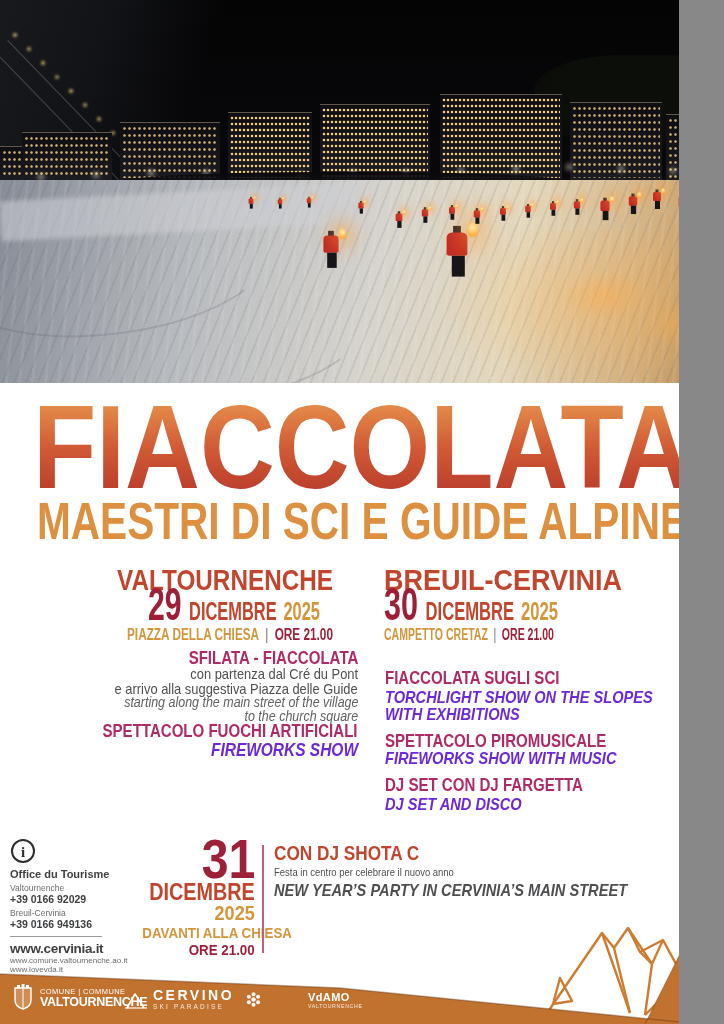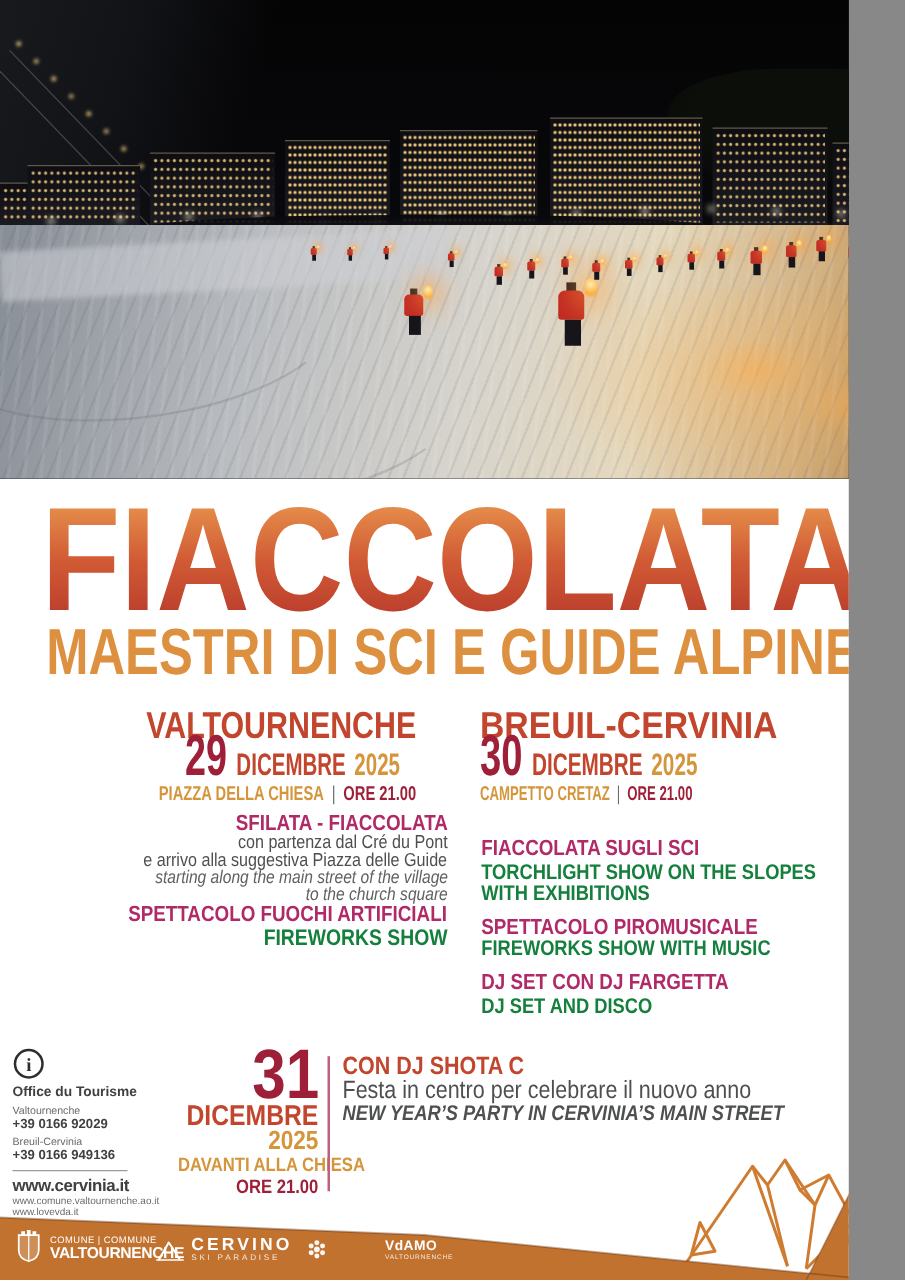--- a/index.html
+++ b/index.html
@@ -91,7 +91,7 @@
   .body-it{font-size:15px;color:#4e4f51;line-height:14.5px;}
   .h-dark{font-weight:bold;font-style:italic;font-size:19px;color:#4e4f51;line-height:19px;margin-top:2px;}
   .body-en{font-style:italic;font-size:14.5px;color:#5f6163;line-height:13.5px;}
-  .en-bold{font-weight:bold;font-size:17px;color:#15803d;line-height:17px;}
+  .en-bold{font-weight:bold;font-style:italic;font-size:17px;color:#6d28d9;line-height:17px;}
   .gap12{} .gap10{margin-top:10px;} .gap2{margin-top:2px;}
 
   

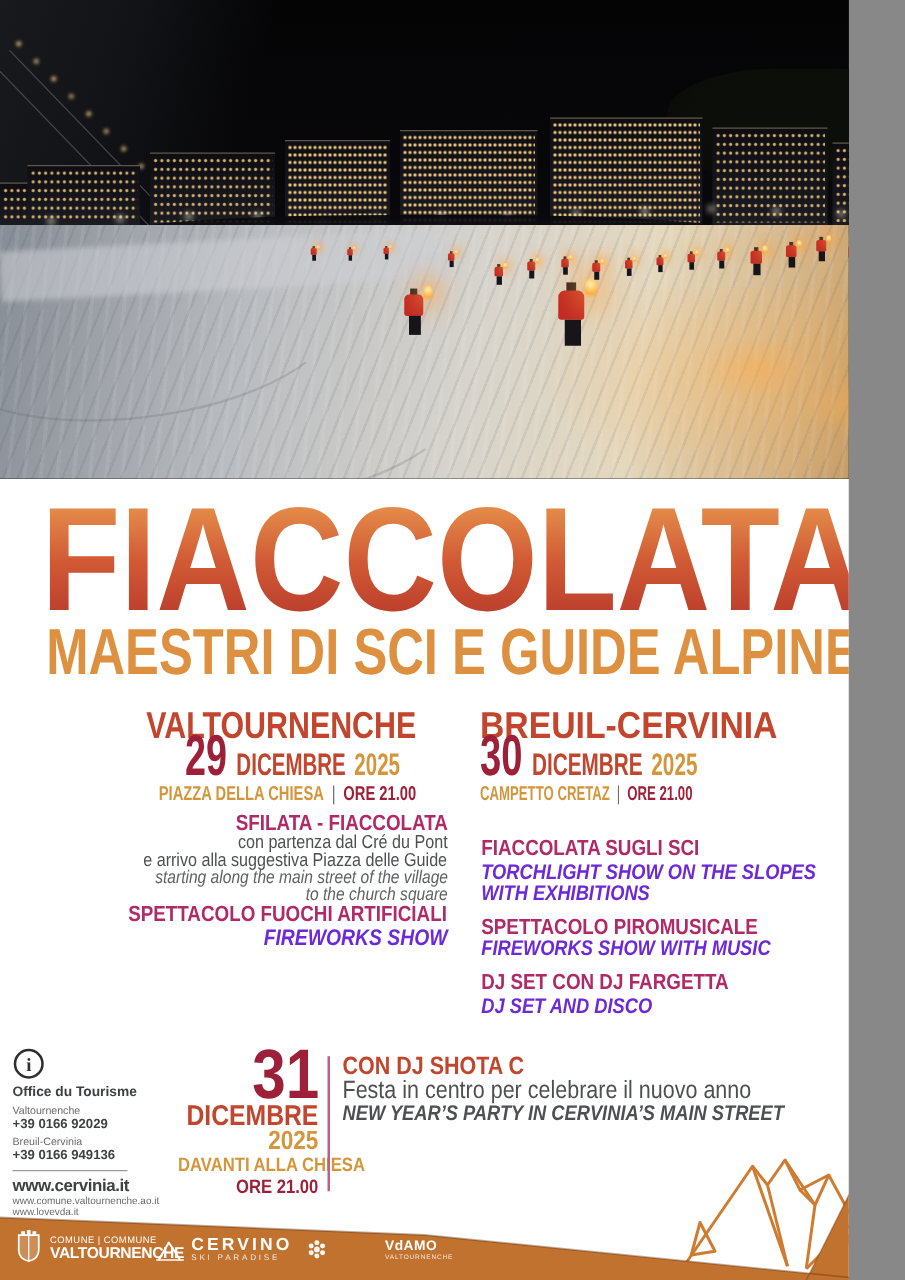--- a/index.html
+++ b/index.html
@@ -118,7 +118,7 @@
   .cap-title .cx{transform:scaleX(.88);}
   .cap-sub{font-weight:bold;font-size:28px;color:#9c2766;line-height:27px;}
   .cap-dj{font-weight:bold;font-size:20px;color:#c2462d;line-height:21px;margin-top:5px;}
-  .cap-it{font-size:20px;color:#4e4f51;line-height:16px;}
+  .cap-it{font-size:11px;color:#4e4f51;line-height:16px;}
   .cap-en{font-weight:bold;font-style:italic;font-size:17px;color:#4e4f51;line-height:21px;}
 
   

